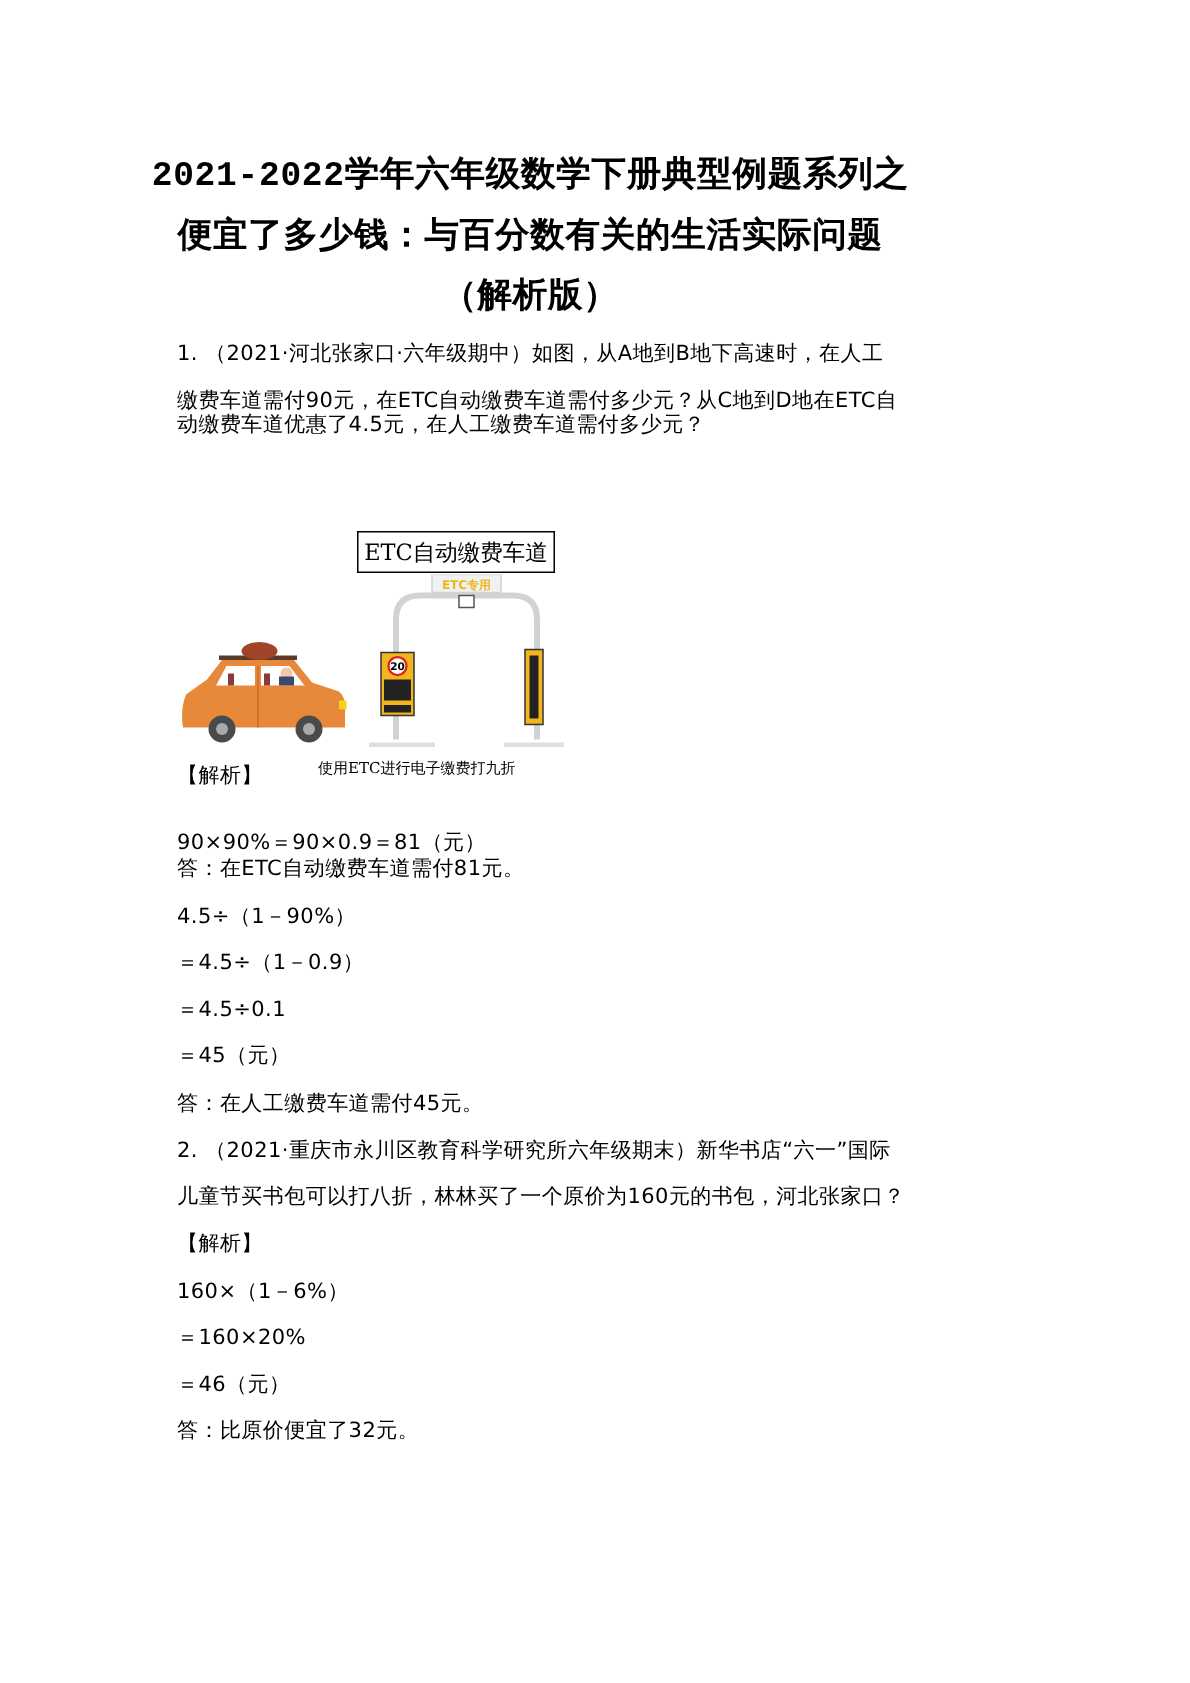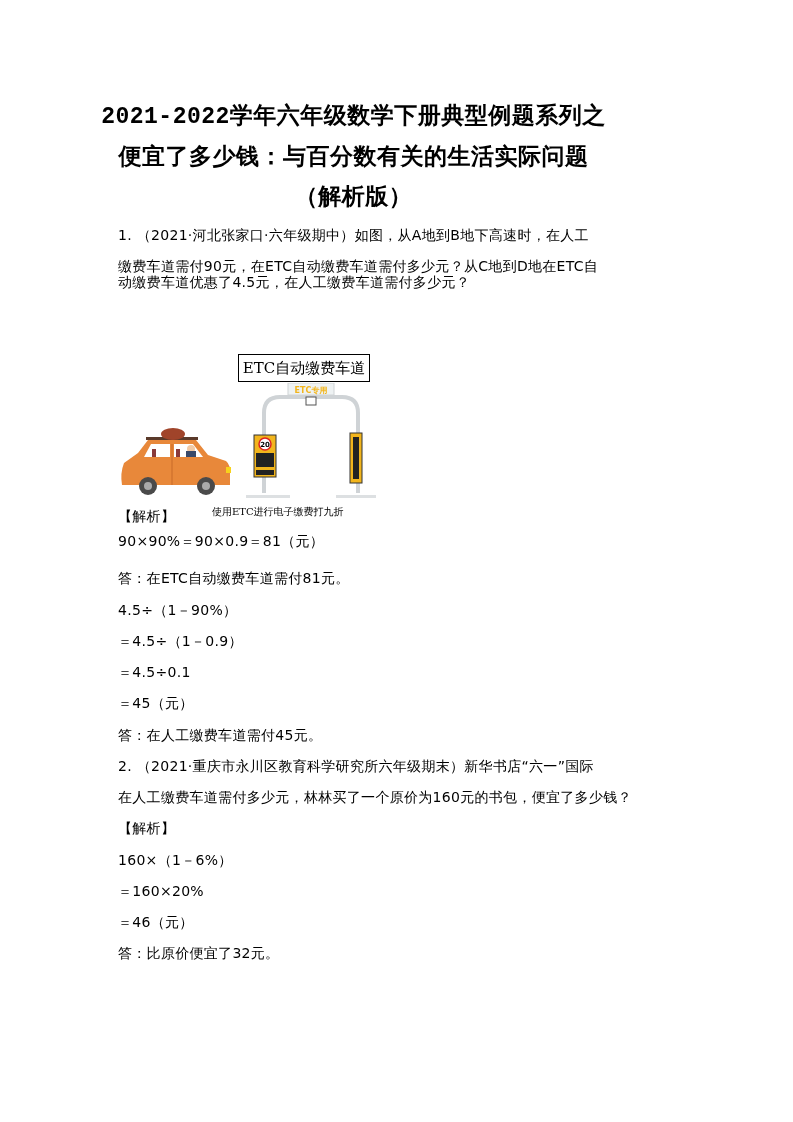--- a/index.html
+++ b/index.html
@@ -70,7 +70,7 @@
   </div>
 
   <div class="line" style="top:508px">【解析】</div>
-  <div class="line" style="top:533px">90×90%＝90×0.9＝81（元）</div>
+  <div class="line" style="top:553px">90×90%＝90×0.9＝81（元）</div>
   <div class="line" style="top:570px">答：在ETC自动缴费车道需付81元。</div>
   <div class="line" style="top:602px">4.5÷（1－90%）</div>
   <div class="line" style="top:633px">＝4.5÷（1－0.9）</div>

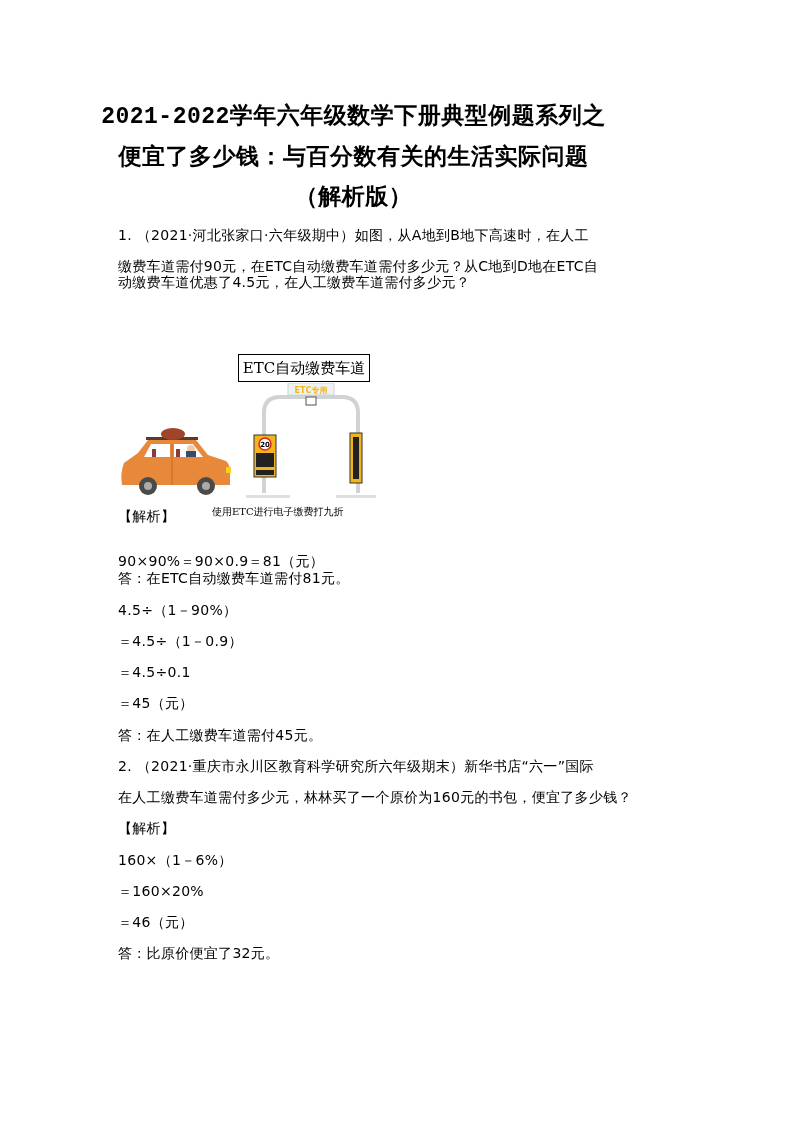--- a/index.html
+++ b/index.html
@@ -81,7 +81,7 @@
 
 <div>
   <div class="line" style="top:758px">2. （2021·重庆市永川区教育科学研究所六年级期末）新华书店“六一”国际</div>
-  <div class="line" style="top:789px">在人工缴费车道需付多少元，林林买了一个原价为160元的书包，便宜了多少钱？</div>
+  <div class="line" style="top:789px">儿童节买书包可以打八折，林林买了一个原价为160元的书包，河北张家口？</div>
   <div class="line" style="top:820px">【解析】</div>
   <div class="line" style="top:852px">160×（1－6%）</div>
   <div class="line" style="top:883px">＝160×20%</div>

